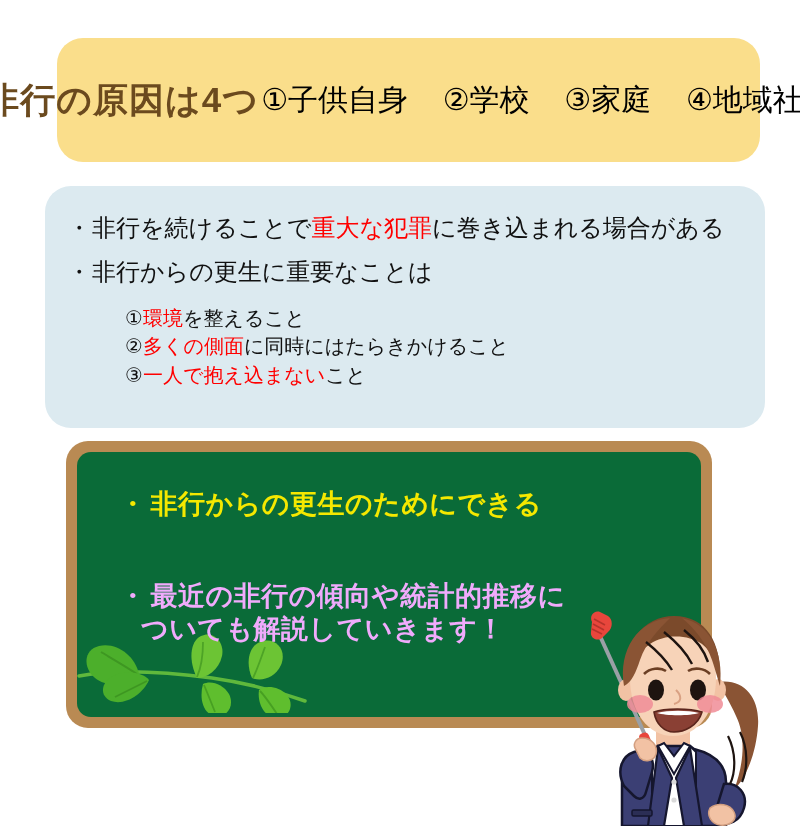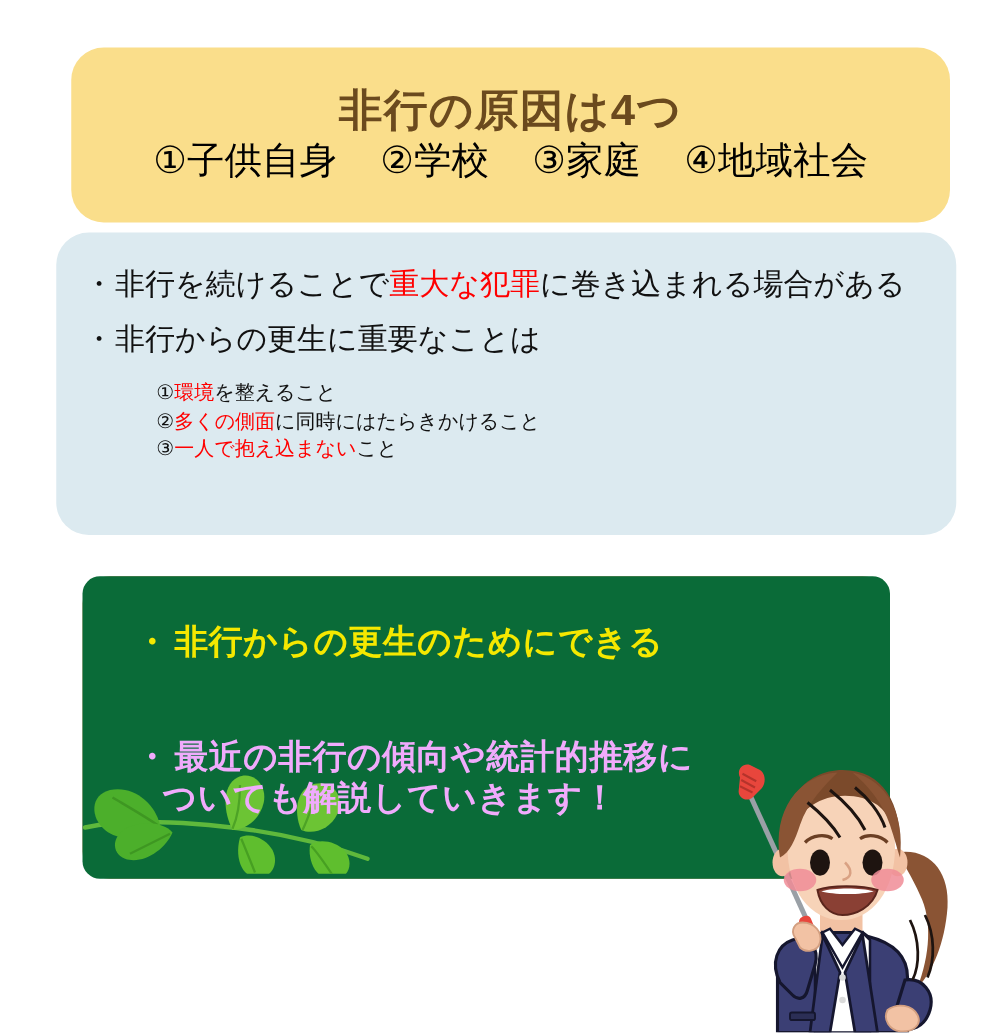--- a/index.html
+++ b/index.html
@@ -28,12 +28,12 @@
     left: 57px;
     top: 38px;
     width: 703px;
-    height: 140px;
+    height: 124px;
     background: #FADE8B;
     border-radius: 26px;
     box-sizing: border-box;
     display: flex;
-    flex-direction: column;
+    flex-direction: row;
     align-items: center;
     justify-content: center;
     gap: 2px;

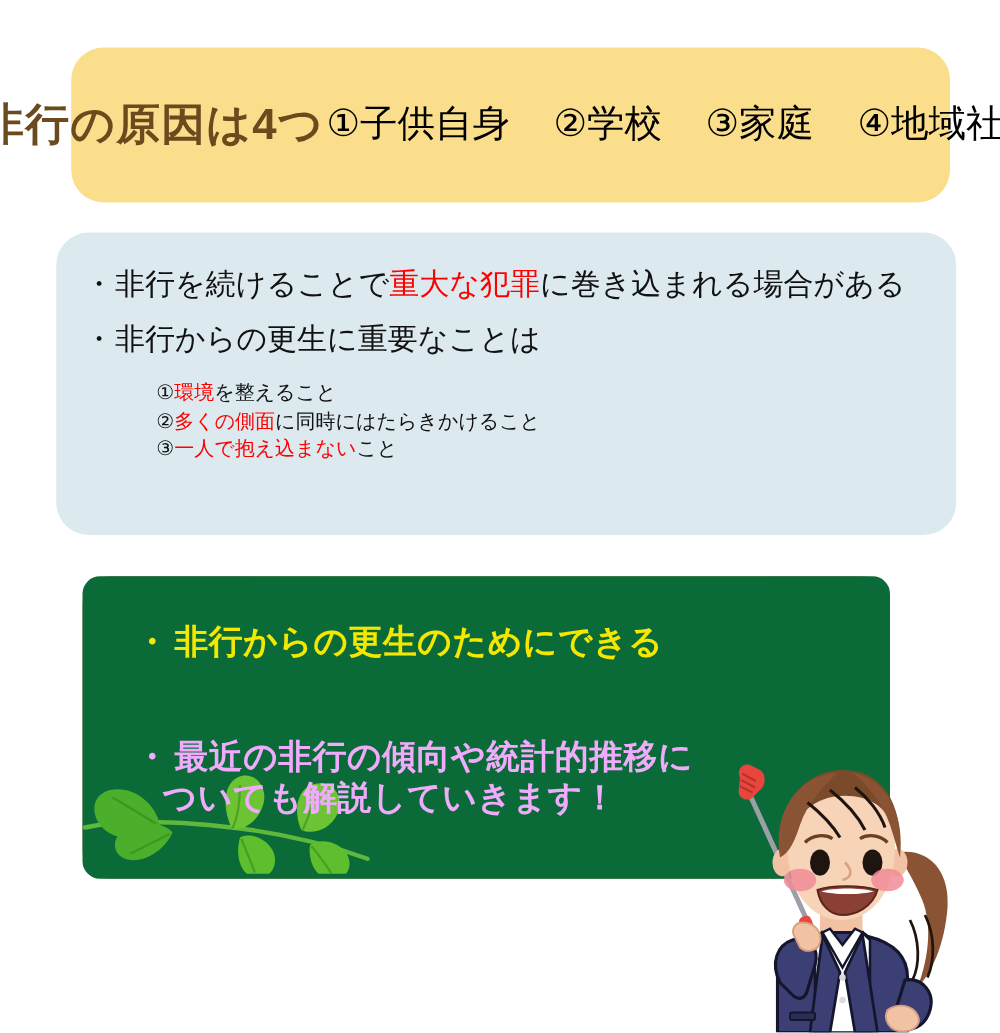--- a/index.html
+++ b/index.html
@@ -87,7 +87,7 @@
     padding: 0 0 0 58px;
   }
   .sub-line {
-    font-size: 16px;
+    font-size: 20px;
     color: #111111;
     line-height: 1.42;
     white-space: nowrap;

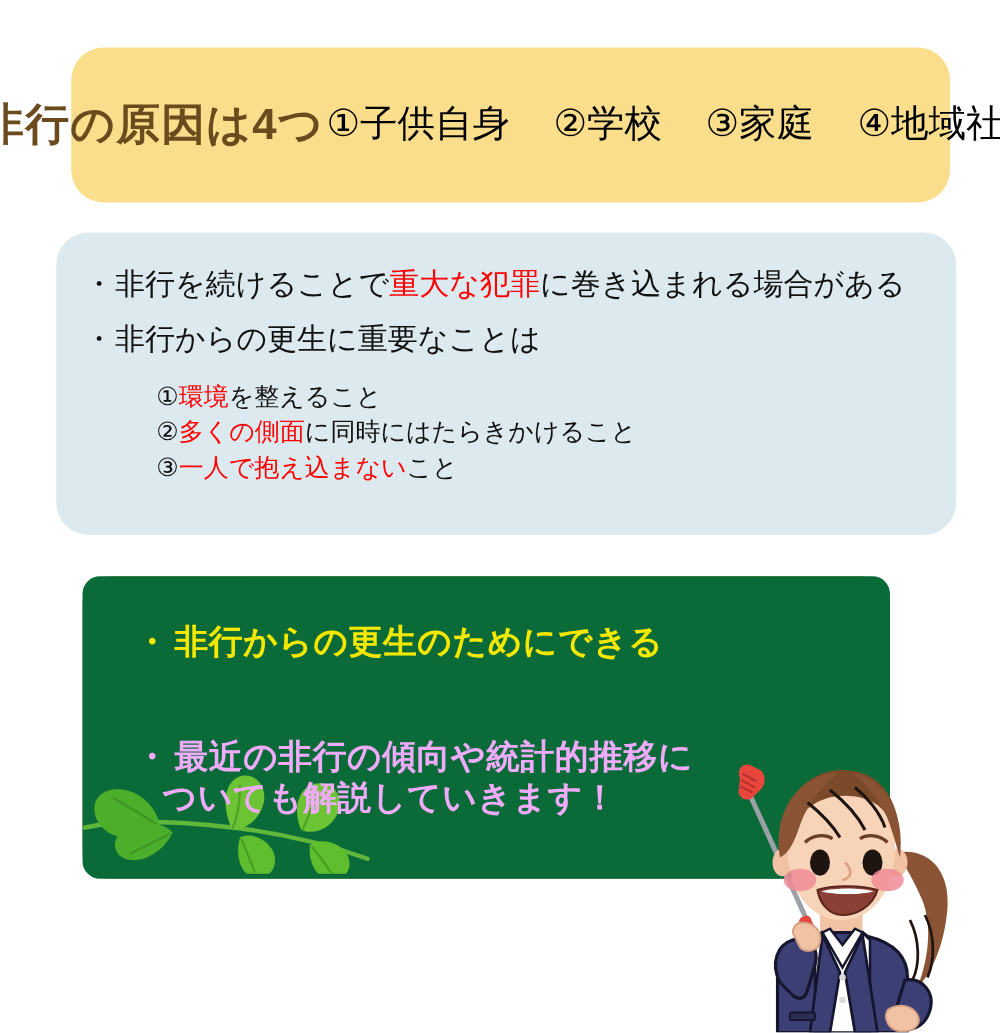--- a/index.html
+++ b/index.html
@@ -100,12 +100,13 @@
   .board-frame {
     position: absolute;
     left: 66px;
-    top: 461px;
+    top: 441px;
     width: 646px;
-    height: 242px;
+    height: 287px;
     background: #B98A53;
     border-radius: 22px;
     box-sizing: border-box;
+    padding: 11px;
   }
   .board-inner {
     position: relative;

